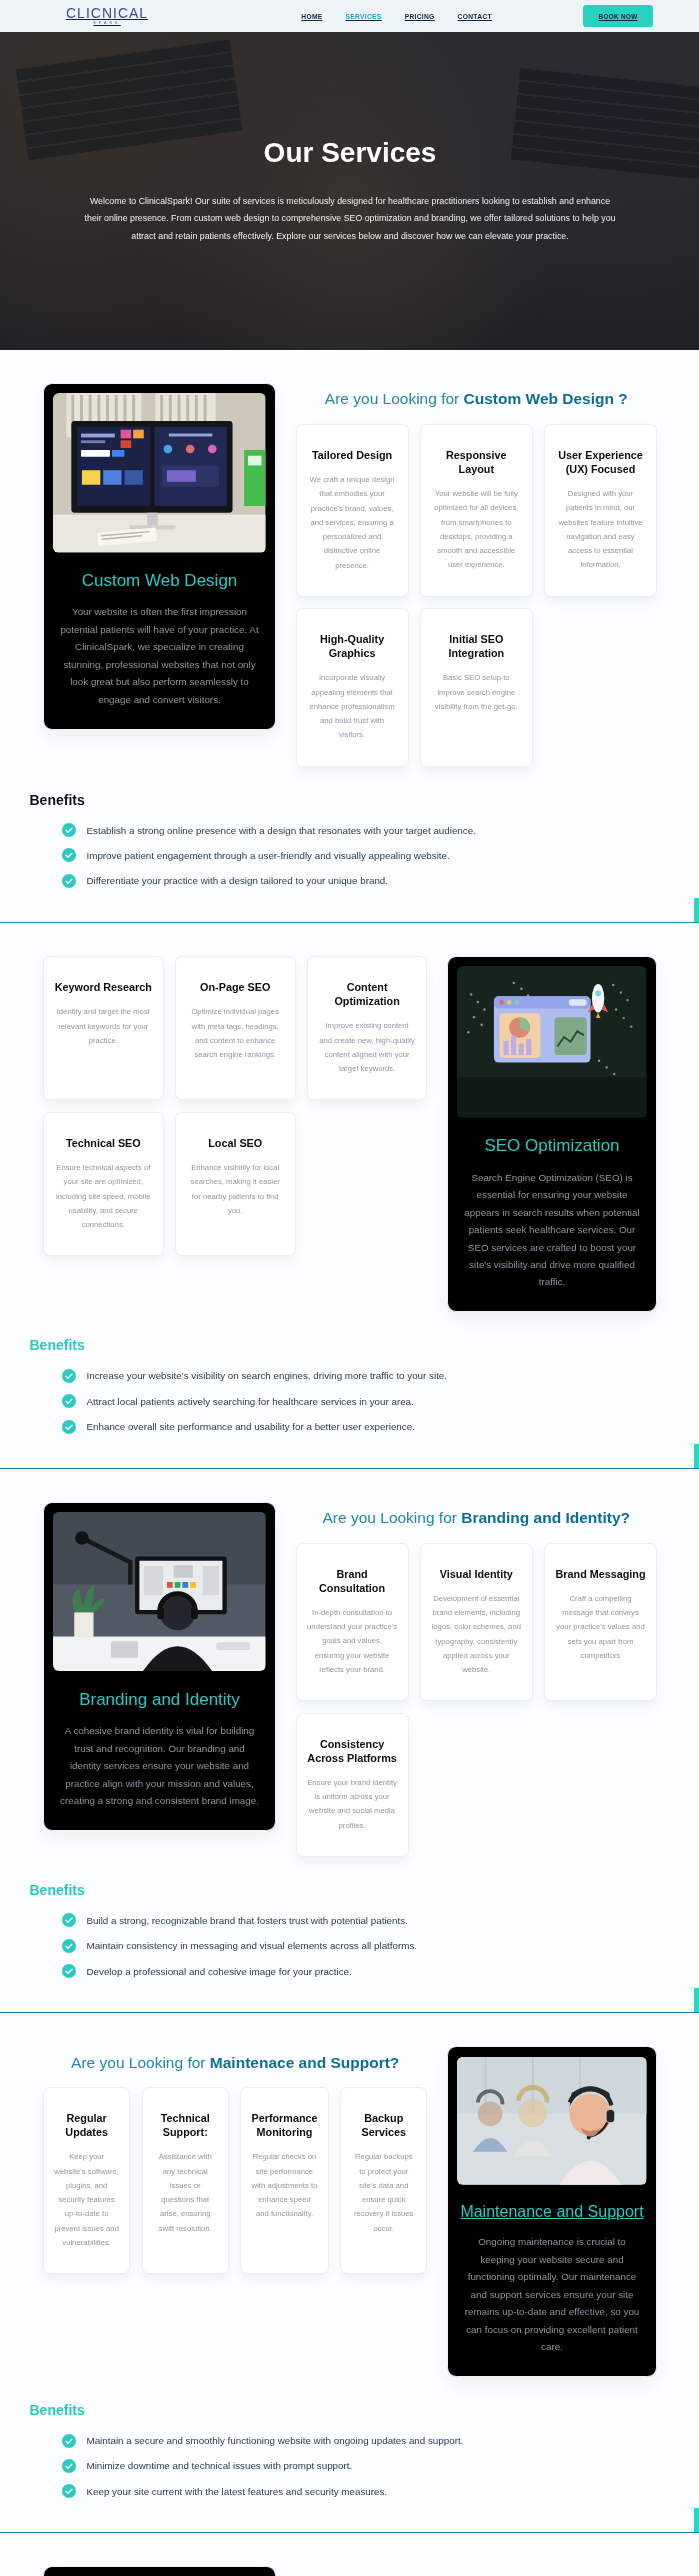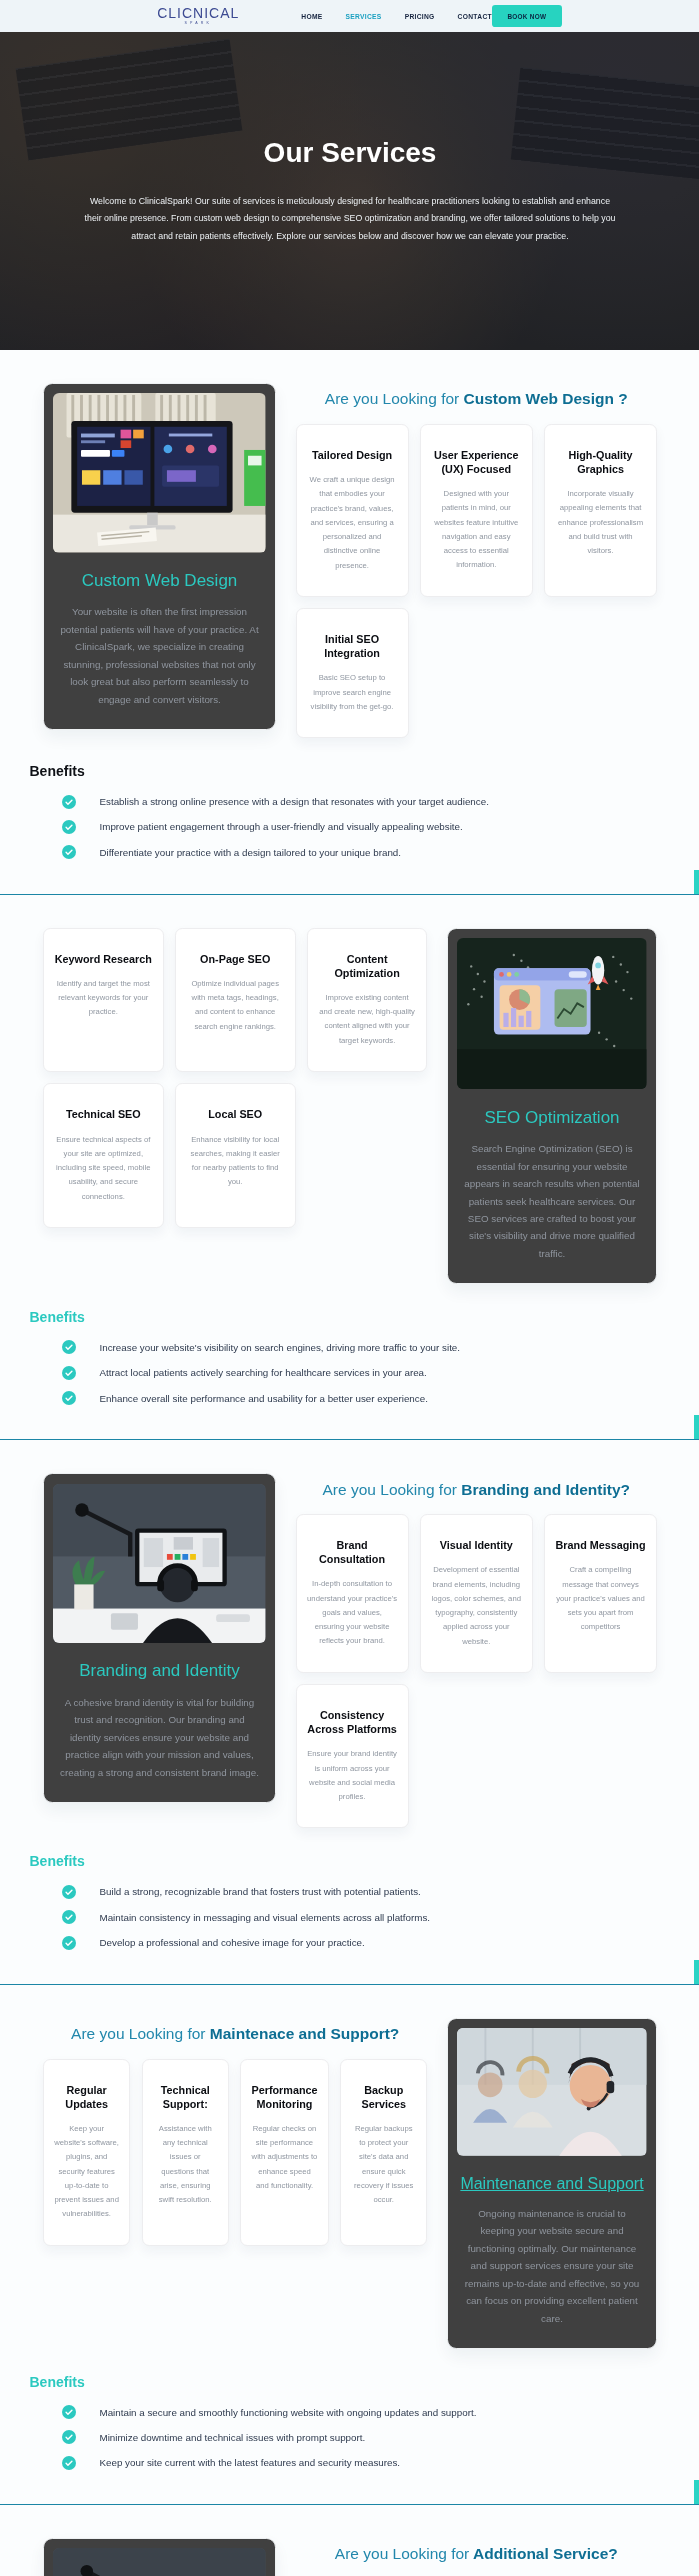--- a/index.html
+++ b/index.html
@@ -12,8 +12,9 @@
   
   .header {
     height: 32px; background: #eef4f8;
-    display: flex; align-items: center; justify-content: center;
+    display: flex; align-items: center; justify-content: space-between;
     padding: 0 47px 0 66px;
+    text-decoration: underline;
   }
   .logo { text-align: center; line-height: 1; cursor: pointer; }
   .logo .logo-main { font-size: 14px; letter-spacing: 1px; color: #3c4a92; font-weight: 500; }

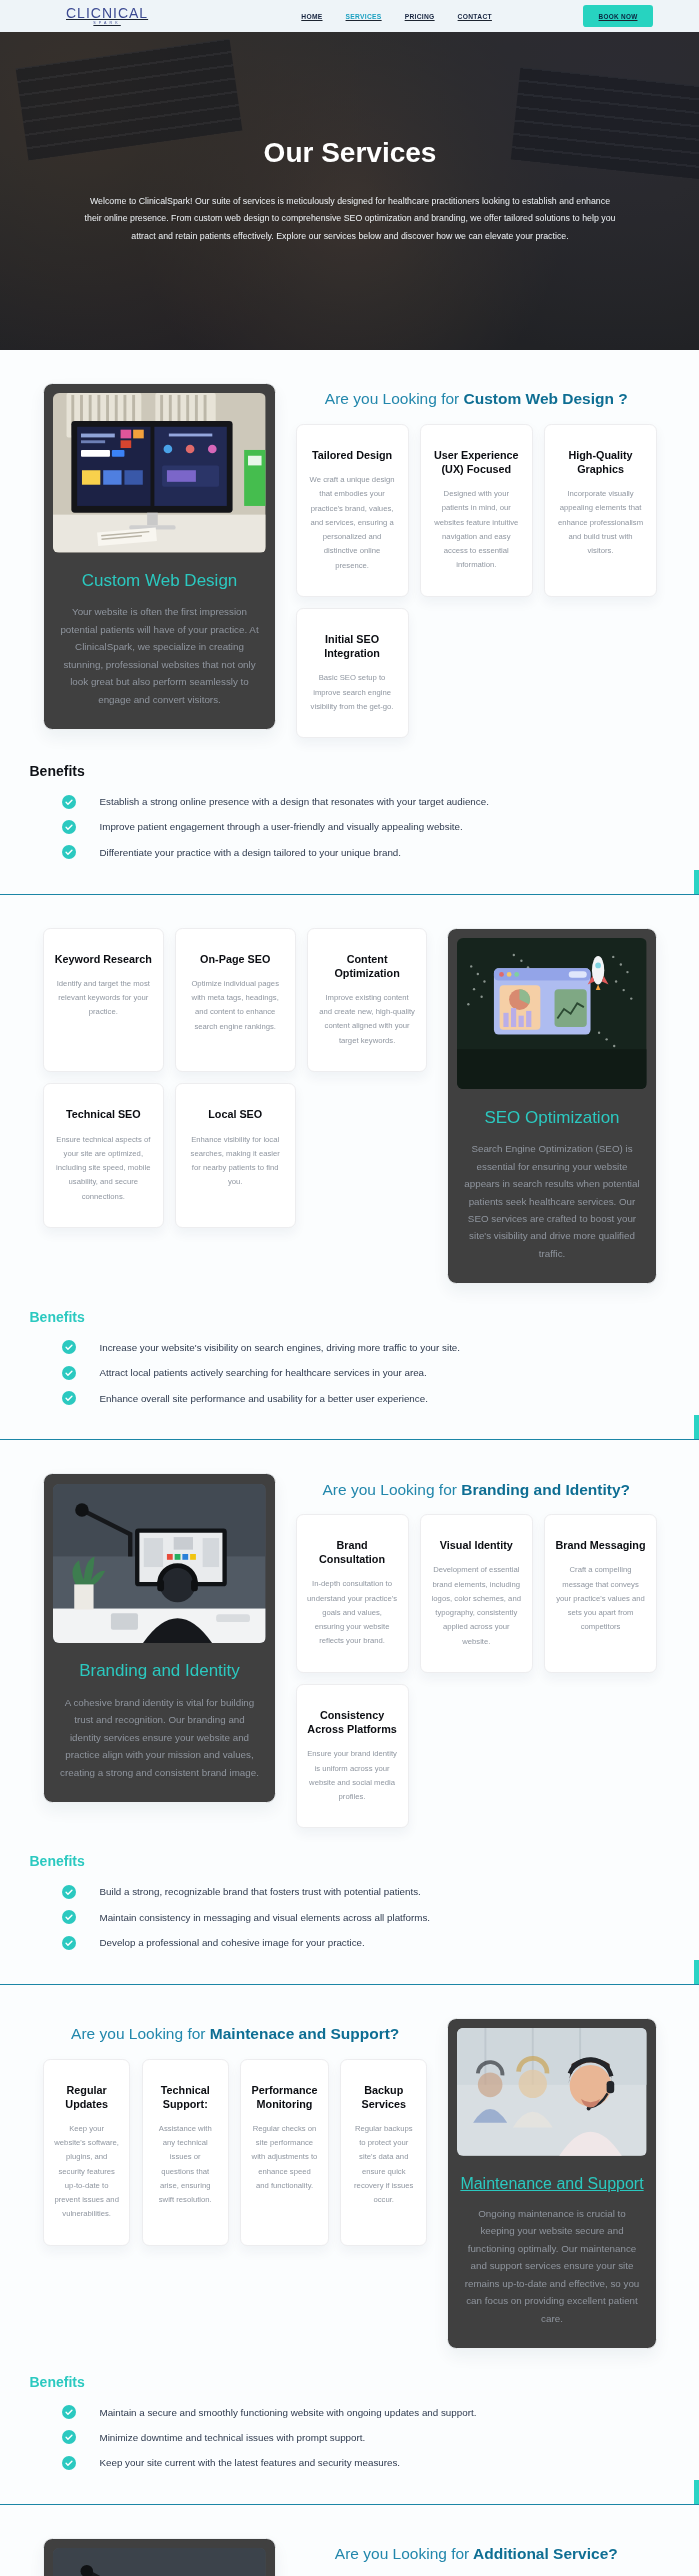--- a/index.html
+++ b/index.html
@@ -170,6 +170,10 @@
           <p>We craft a unique design that embodies your practice's brand, values, and services, ensuring a personalized and distinctive online presence.</p>
         </div>
         <div class="fcard">
+          <h4>Responsive Layout</h4>
+          <p>Your website will be fully optimized for all devices, from smartphones to desktops, providing a smooth and accessible user experience.</p>
+        </div>
+        <div class="fcard">
           <h4>User Experience (UX) Focused</h4>
           <p>Designed with your patients in mind, our websites feature intuitive navigation and easy access to essential information.</p>
         </div>

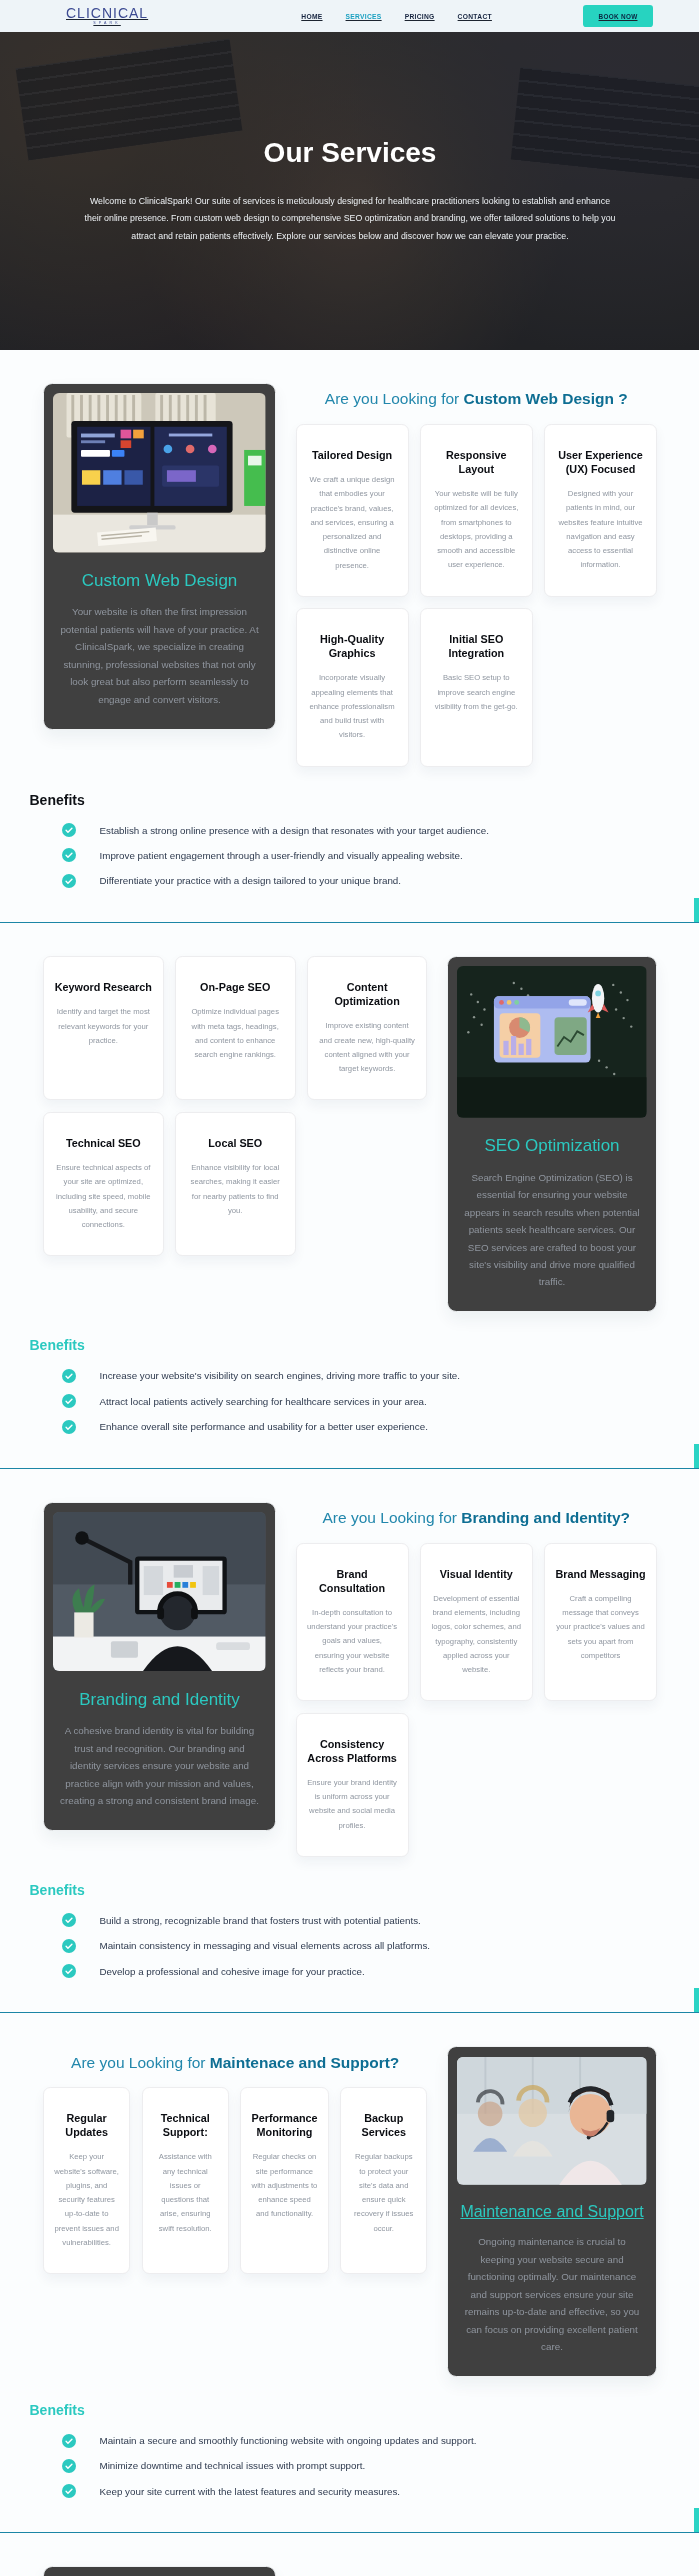--- a/index.html
+++ b/index.html
@@ -55,7 +55,7 @@
   .shead { text-align: center; font-size: 15.5px; margin: 7.2px 0 8.2px; }
   .shead .lt { color: #2287ac; font-weight: 400; }
   .shead b { color: #0e6e93; font-weight: 700; }
-  .media-card { background: #404040; border: 0.5px solid #eef1f3; border-radius: 9.3px;
+  .media-card { background: #000000; border: 0.5px solid #eef1f3; border-radius: 9.3px;
     padding: 9.3px 9.3px 20.6px; box-shadow: 0 7.2px 15.5px rgba(20,45,70,.06); text-align: center; }
   .media-card .photo { width: 100%; border-radius: 6.2px; display: block; }
   .media-title { font-size: 17px; color: #2bc9c0; font-weight: 500; margin: 18.5px 0 12.4px; }

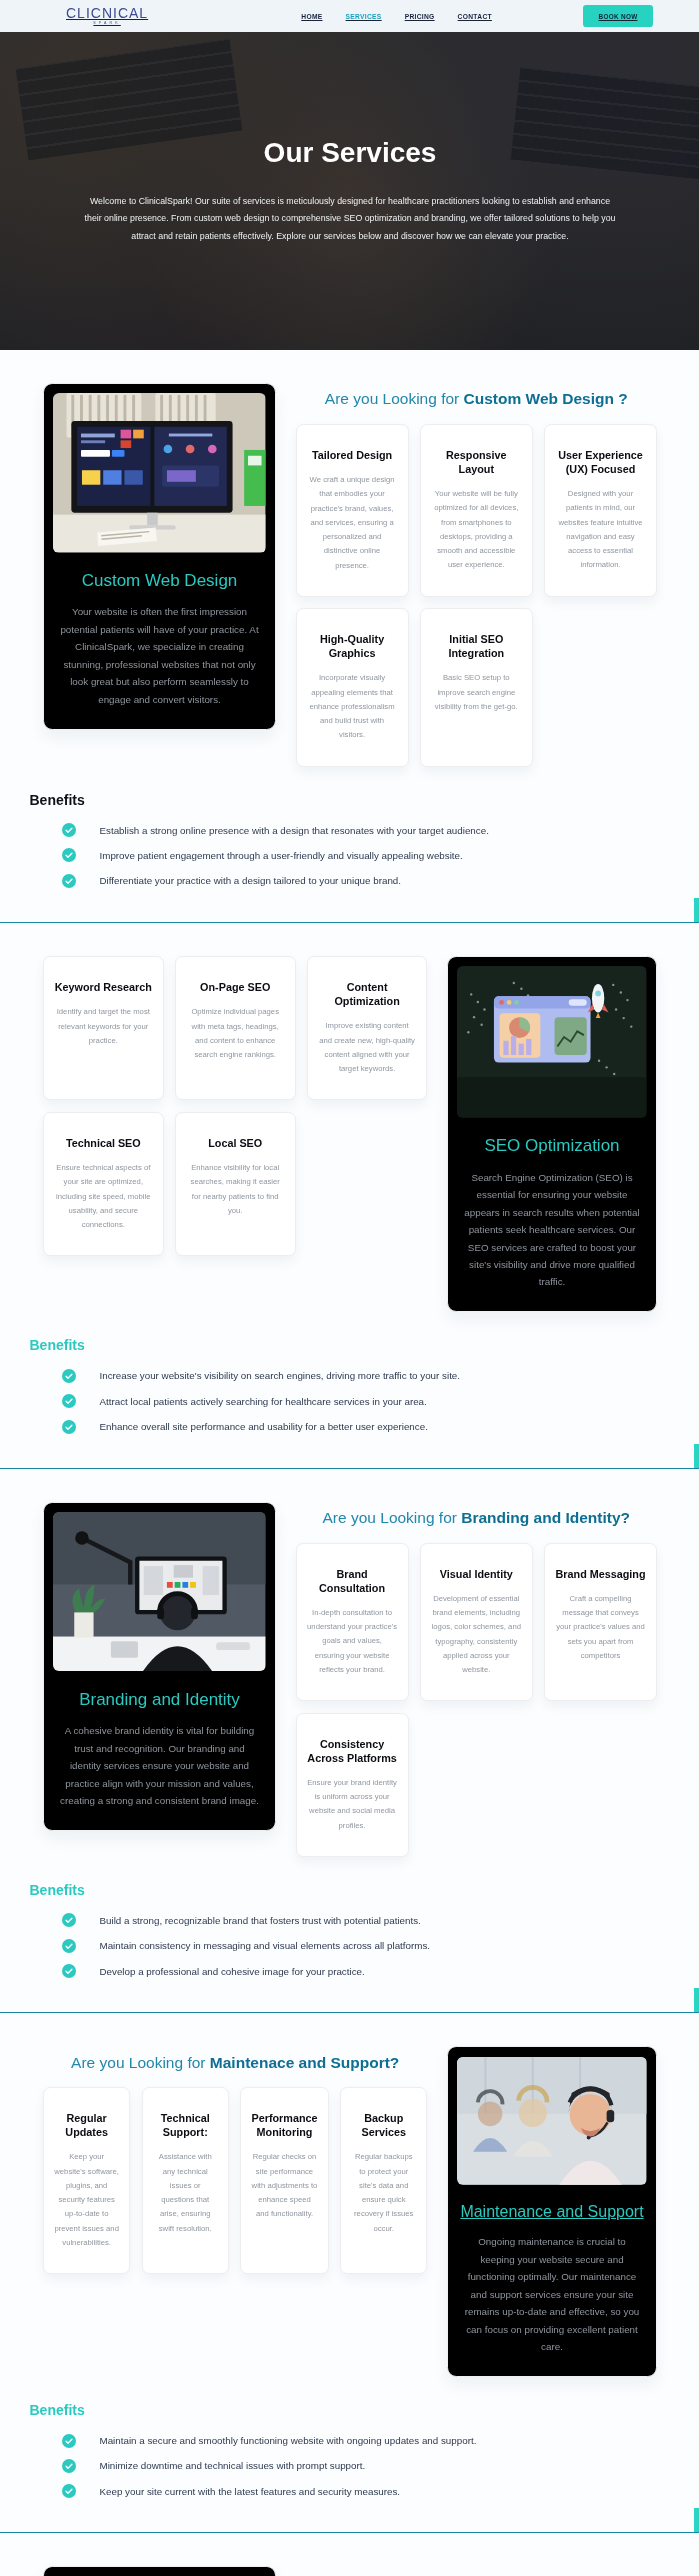--- a/index.html
+++ b/index.html
@@ -72,7 +72,7 @@
   .benefits h3 { font-size: 14px; font-weight: 700; margin-bottom: 15.5px; }
   .benefits h3.dark { color: #0e1116; }
   .benefits h3.teal { color: #2bc9c0; }
-  .bitem { display: flex; align-items: center; gap: 24px; margin: 11.3px 0; font-size: 9.8px; color: #2e3a4e; padding-left: 32px; }
+  .bitem { display: flex; align-items: center; gap: 11px; margin: 11.3px 0; font-size: 9.8px; color: #2e3a4e; padding-left: 32px; }
   .check { width: 14px; height: 14px; flex: 0 0 14px; }
   .check svg { width: 14px; height: 14px; display: block; }
   .divider { position: relative; height: 1px; background: #1b86a6; }

